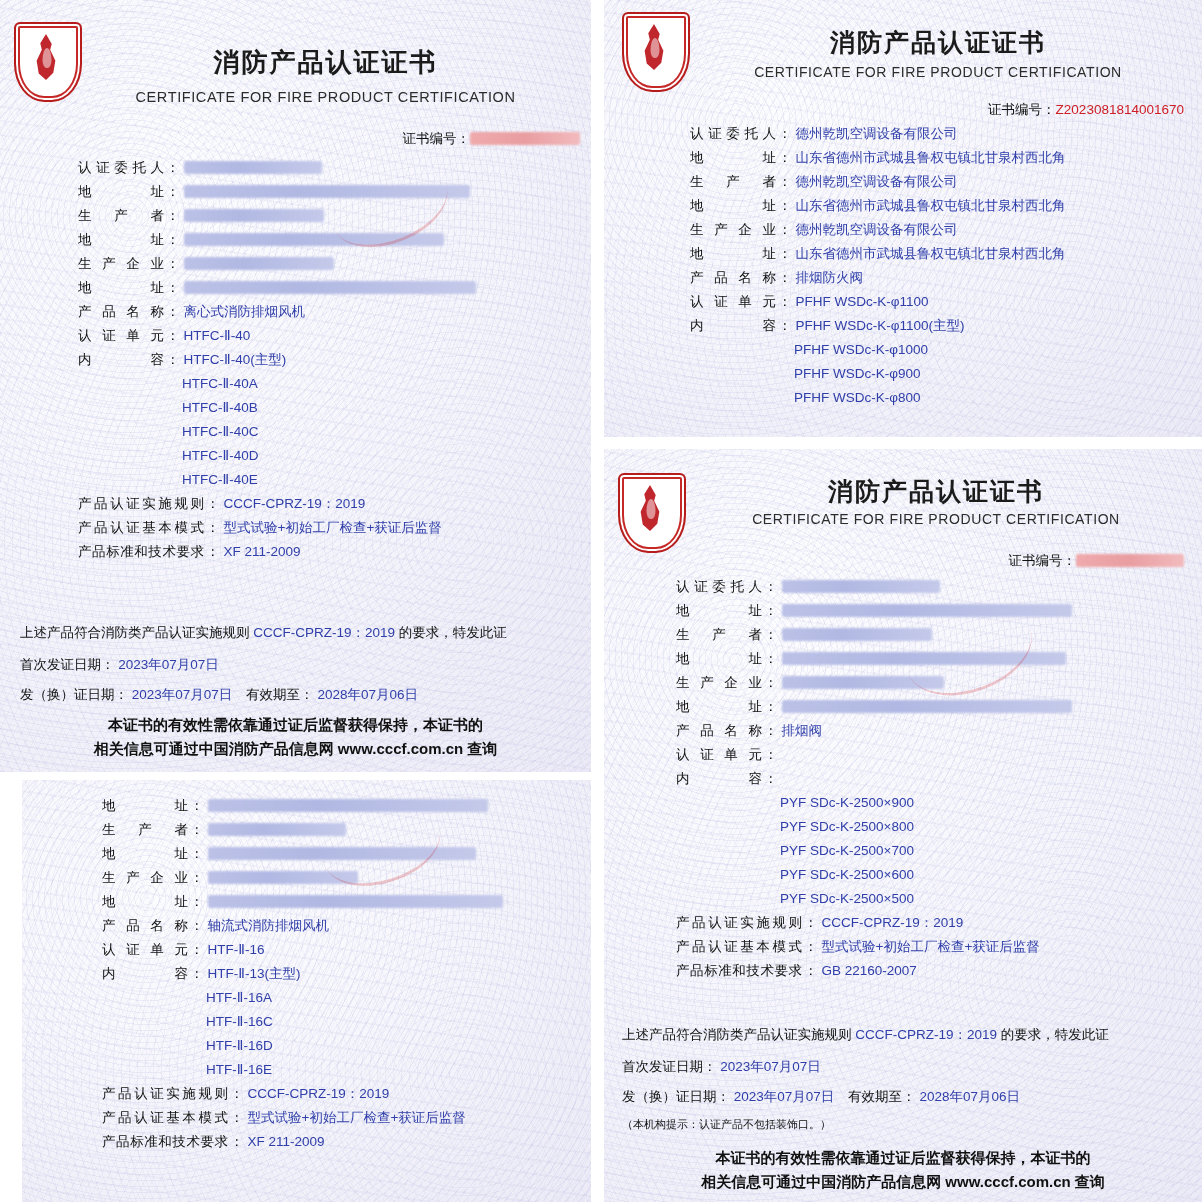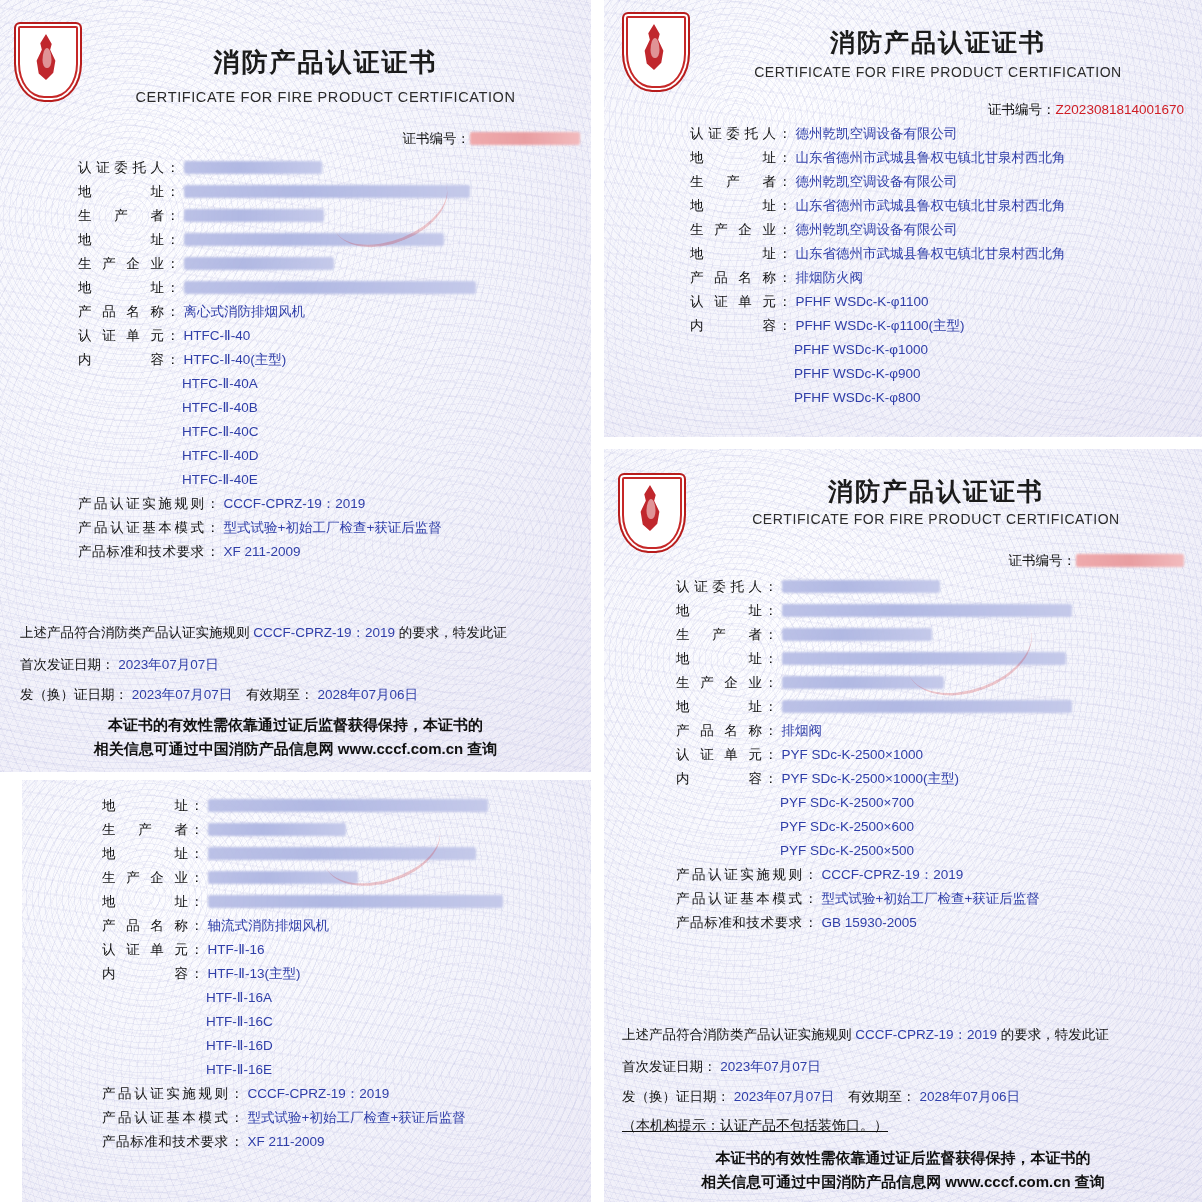--- a/index.html
+++ b/index.html
@@ -455,7 +455,6 @@
       <div class="row">
         <span class="lbl" style="width:86px;">认证单元</span>
         <span class="colon">：</span>
-        <span class="val">PYF SDc-K-2500×1000</span>
       </div>
       <div class="row">
         <span class="lbl" style="width:86px;">内容</span>

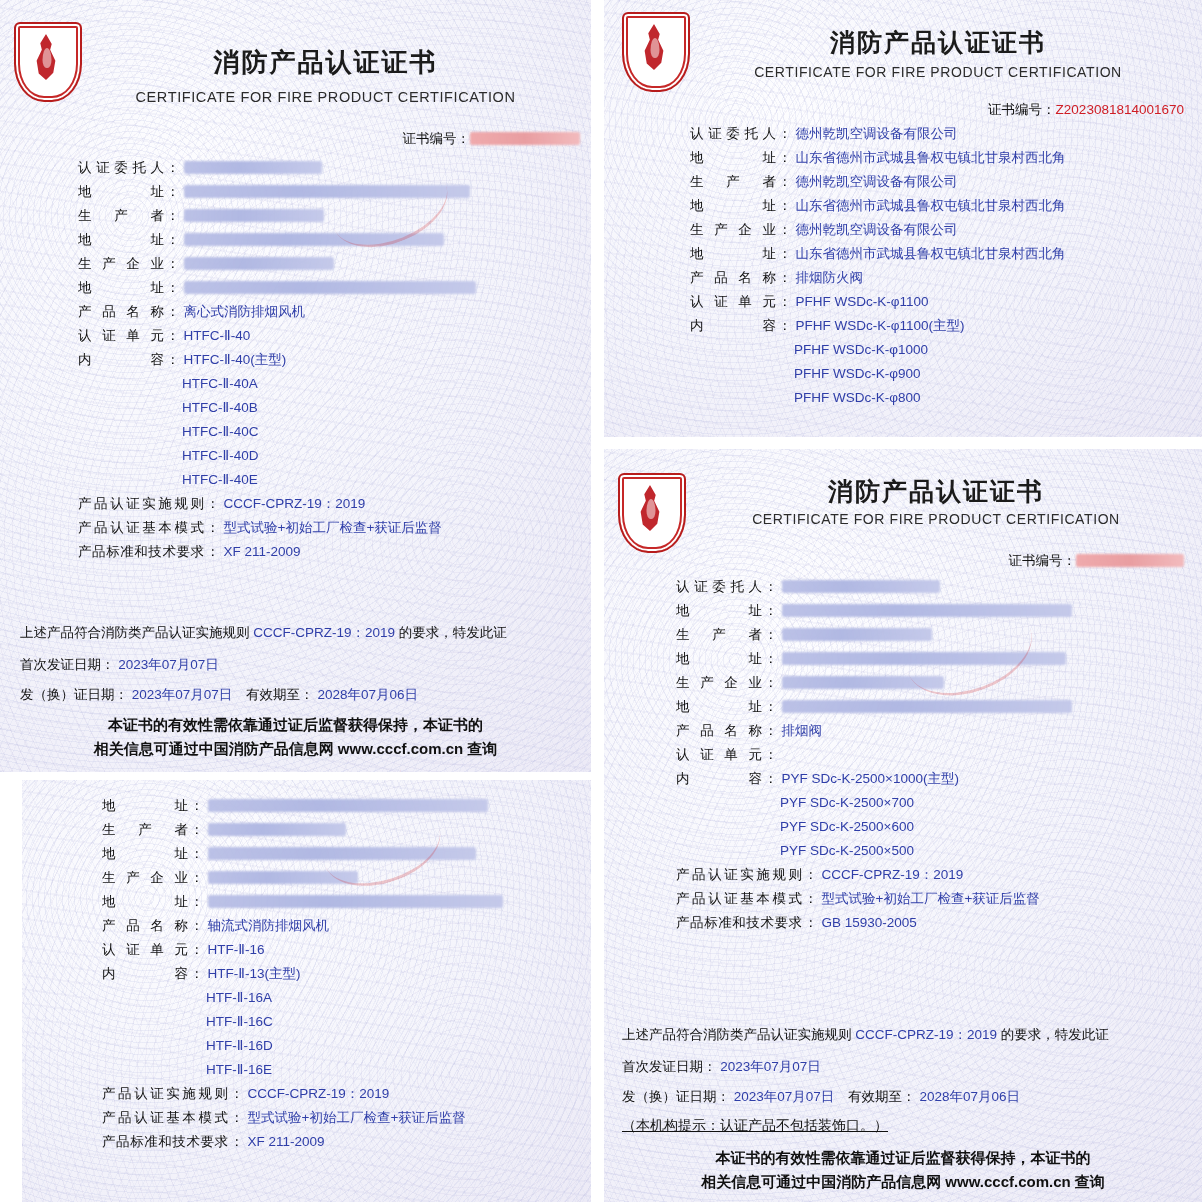--- a/index.html
+++ b/index.html
@@ -459,7 +459,6 @@
       <div class="row">
         <span class="lbl" style="width:86px;">内容</span>
         <span class="colon">：</span>
-        <span class="val">PYF SDc-K-2500×1000(主型)</span>
       </div>
       <div class="row">
           <span style="width:104px;flex:0 0 auto;"></span>

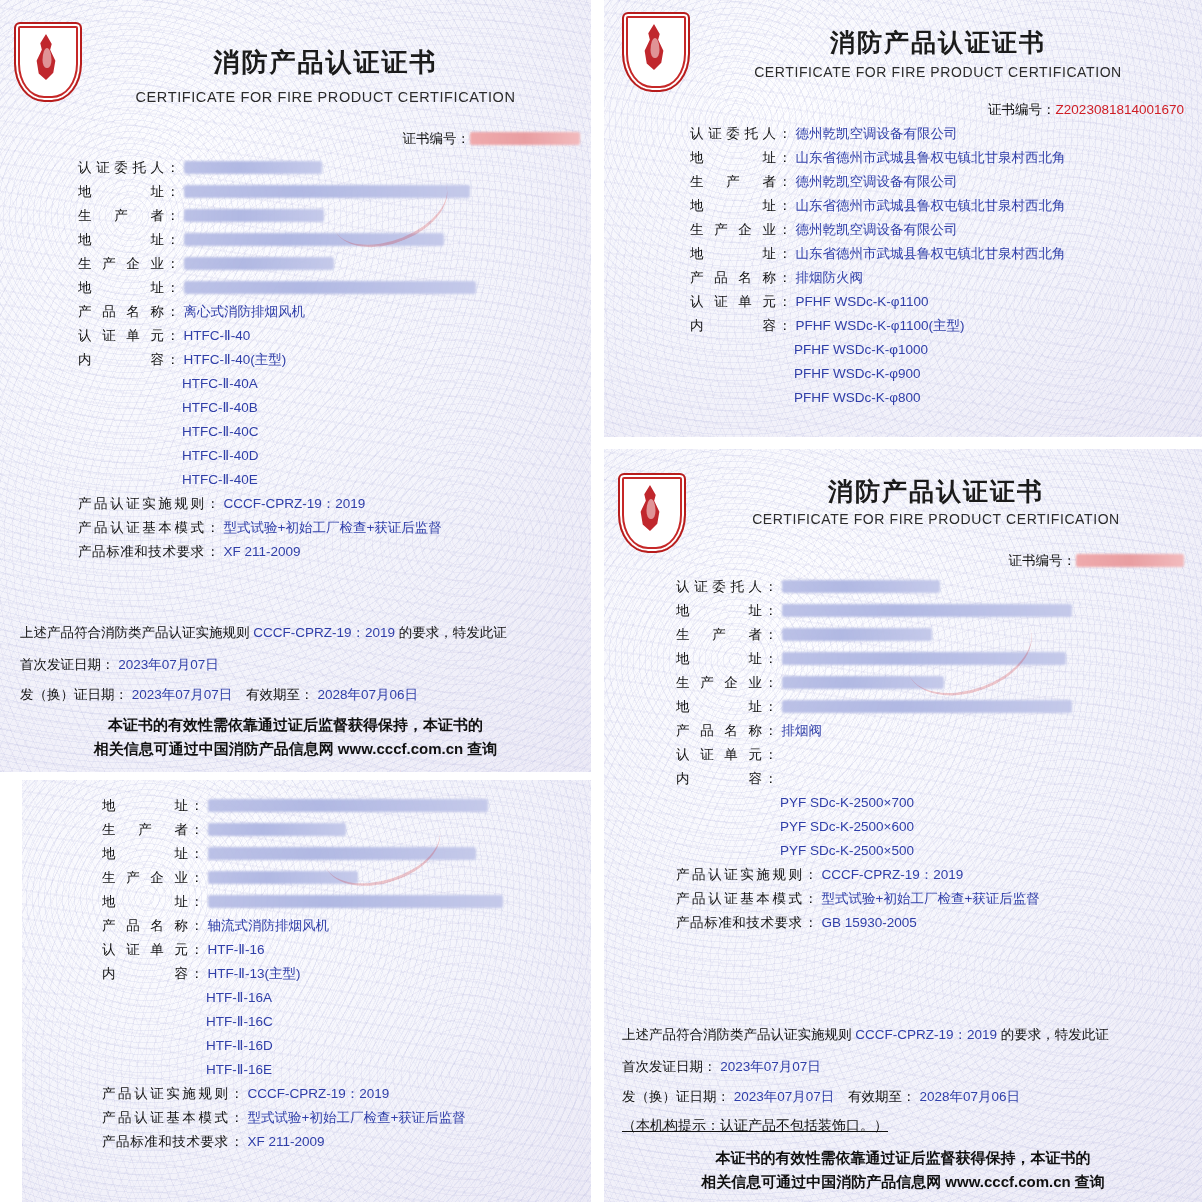--- a/index.html
+++ b/index.html
@@ -462,6 +462,10 @@
       </div>
       <div class="row">
           <span style="width:104px;flex:0 0 auto;"></span>
+          <span class="indent-val">PYF SDc-K-2500×900</span>
+        </div>
+      <div class="row">
+          <span style="width:104px;flex:0 0 auto;"></span>
           <span class="indent-val">PYF SDc-K-2500×700</span>
         </div>
       <div class="row">

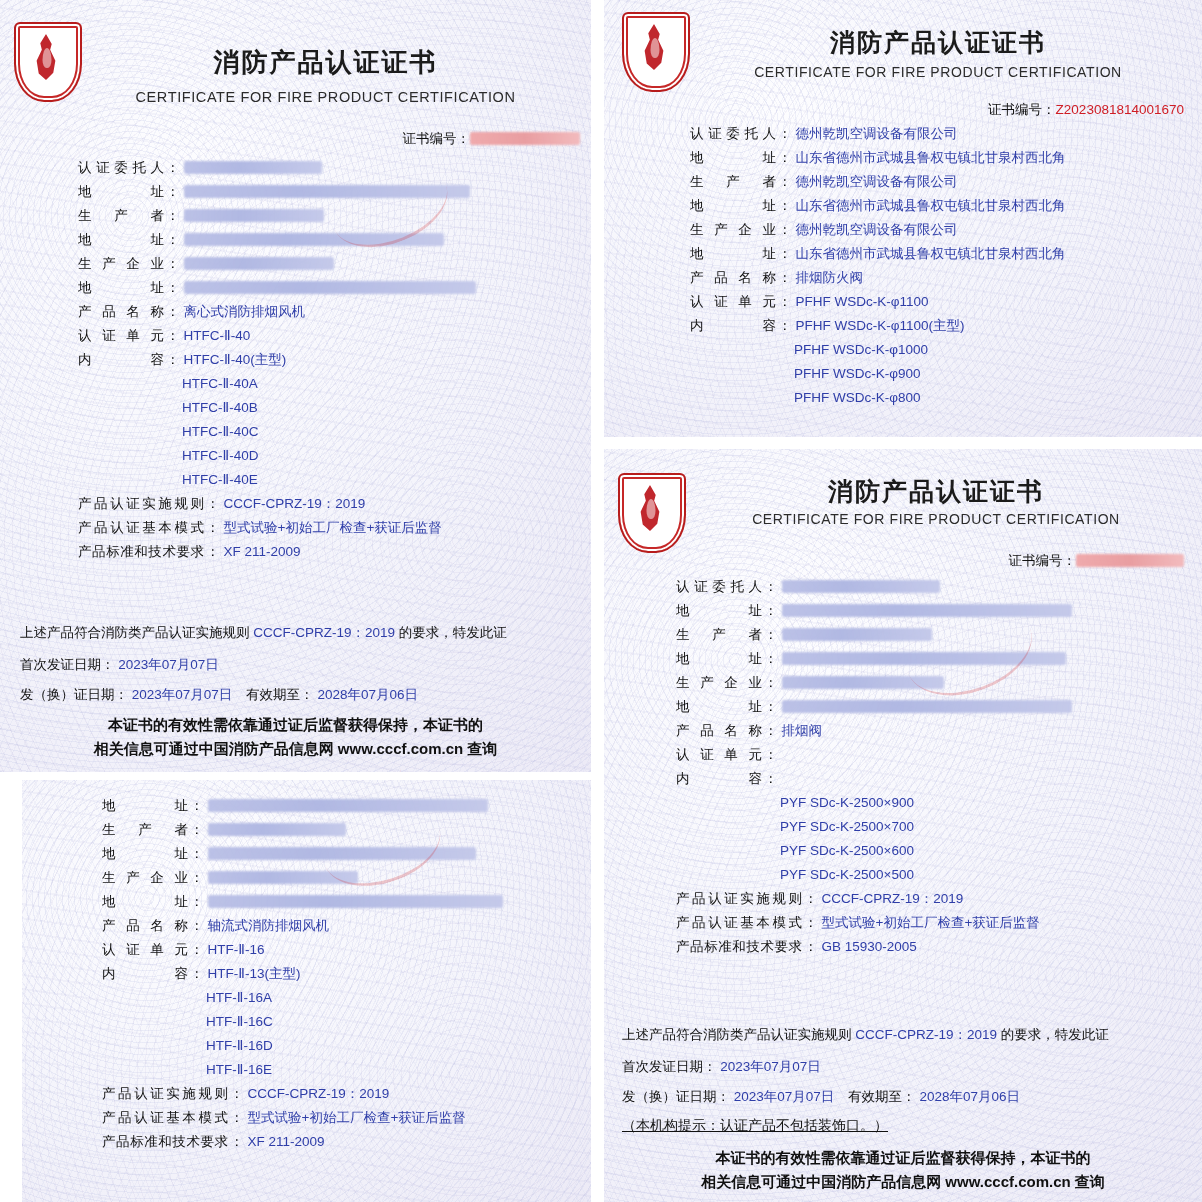--- a/index.html
+++ b/index.html
@@ -466,6 +466,10 @@
         </div>
       <div class="row">
           <span style="width:104px;flex:0 0 auto;"></span>
+          <span class="indent-val">PYF SDc-K-2500×800</span>
+        </div>
+      <div class="row">
+          <span style="width:104px;flex:0 0 auto;"></span>
           <span class="indent-val">PYF SDc-K-2500×700</span>
         </div>
       <div class="row">

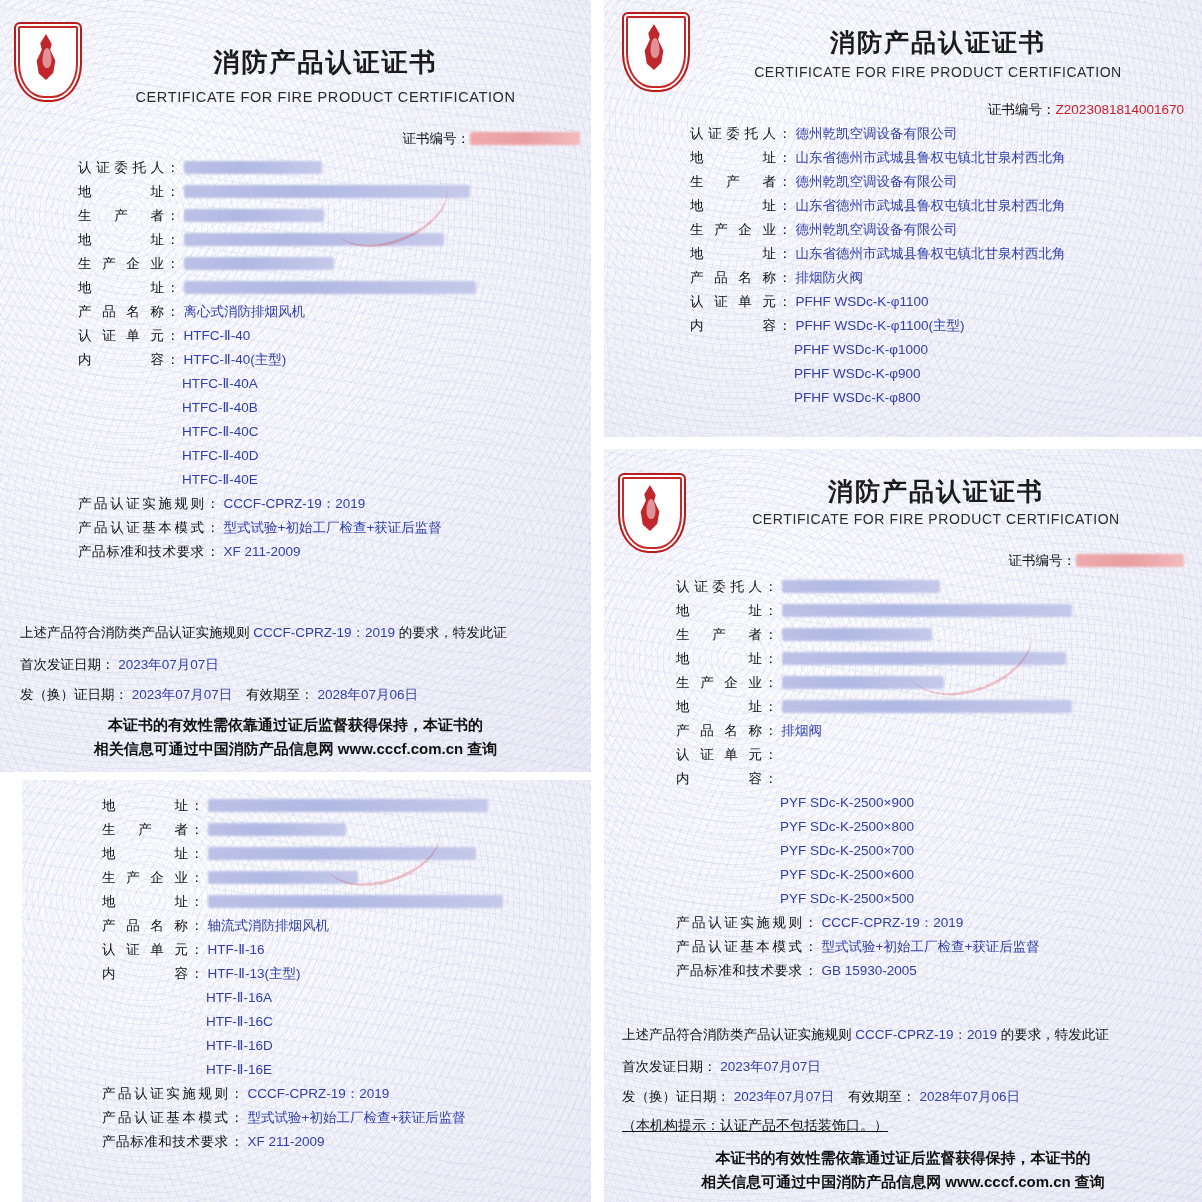--- a/index.html
+++ b/index.html
@@ -494,7 +494,7 @@
       <div class="row">
         <span class="lbl" style="width:126px;">产品标准和技术要求</span>
         <span class="colon">：</span>
-        <span class="val">GB 15930-2005</span>
+        <span class="val">GB 22160-2007</span>
       </div>
     </div>
 

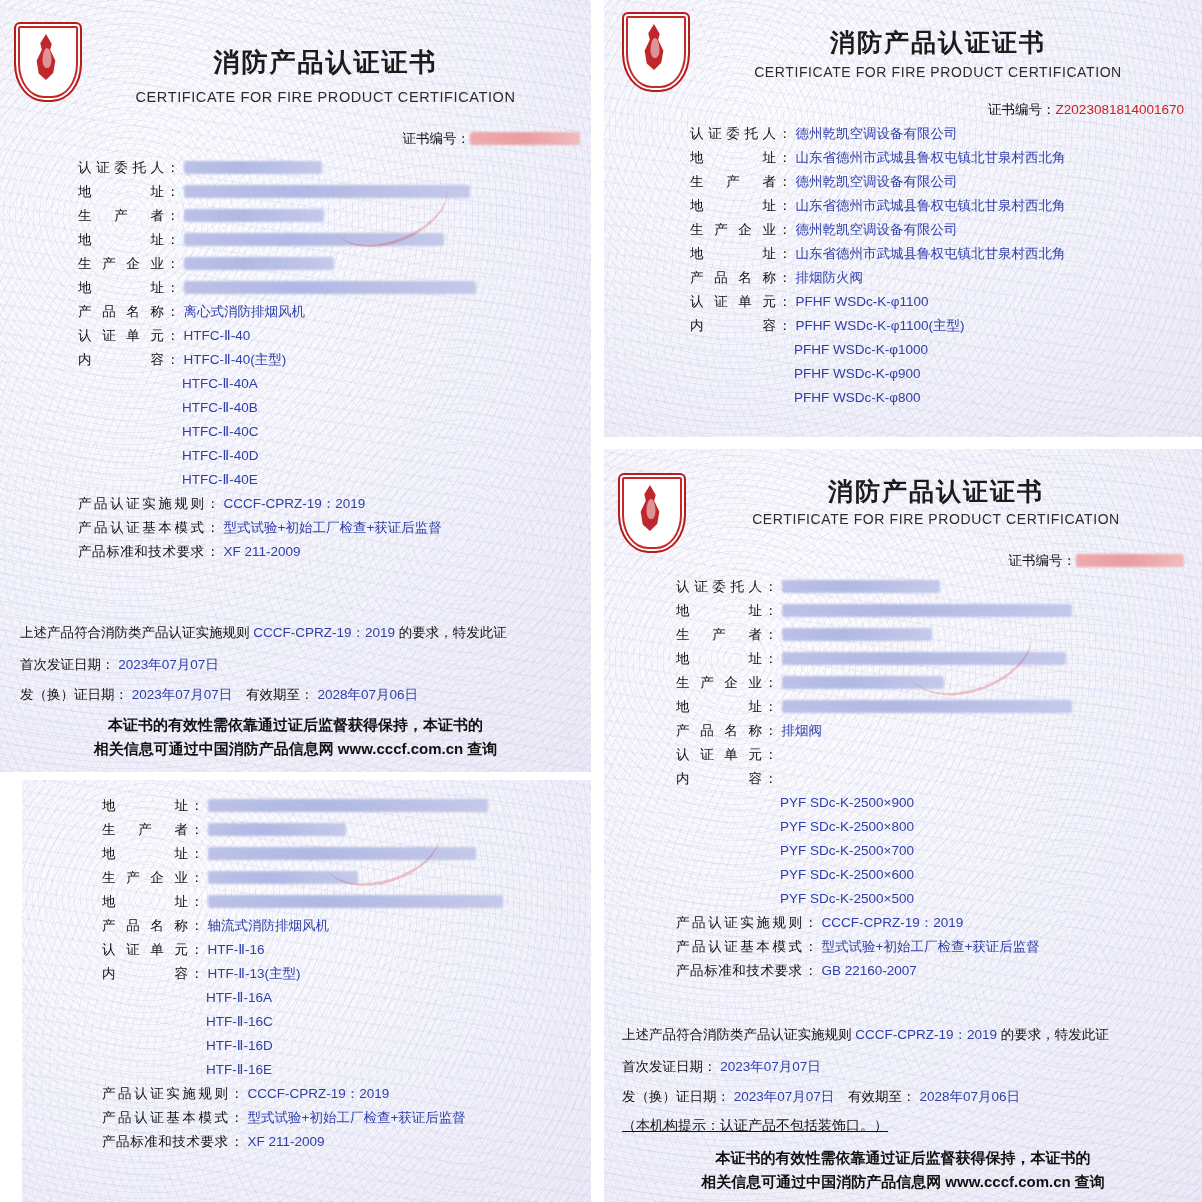--- a/index.html
+++ b/index.html
@@ -513,7 +513,7 @@
       <span style="margin-left:10px;">有效期至：</span>
       <span class="blue">2028年07月06日</span>
     </div>
-    <div class="center-line" style="position:absolute;left:18px;right:18px;top:668px;font-size:14px;text-decoration:underline;">（本机构提示：认证产品不包括装饰口。）</div>
+    <div class="center-line" style="position:absolute;left:18px;right:18px;top:668px;font-size:11px;">（本机构提示：认证产品不包括装饰口。）</div>
 
     <div class="footer-bold" style="position:absolute;left:14px;right:14px;top:700px;font-size:15px;">本证书的有效性需依靠通过证后监督获得保持，本证书的</div>
     <div class="footer-bold" style="position:absolute;left:14px;right:14px;top:724px;font-size:15px;">

